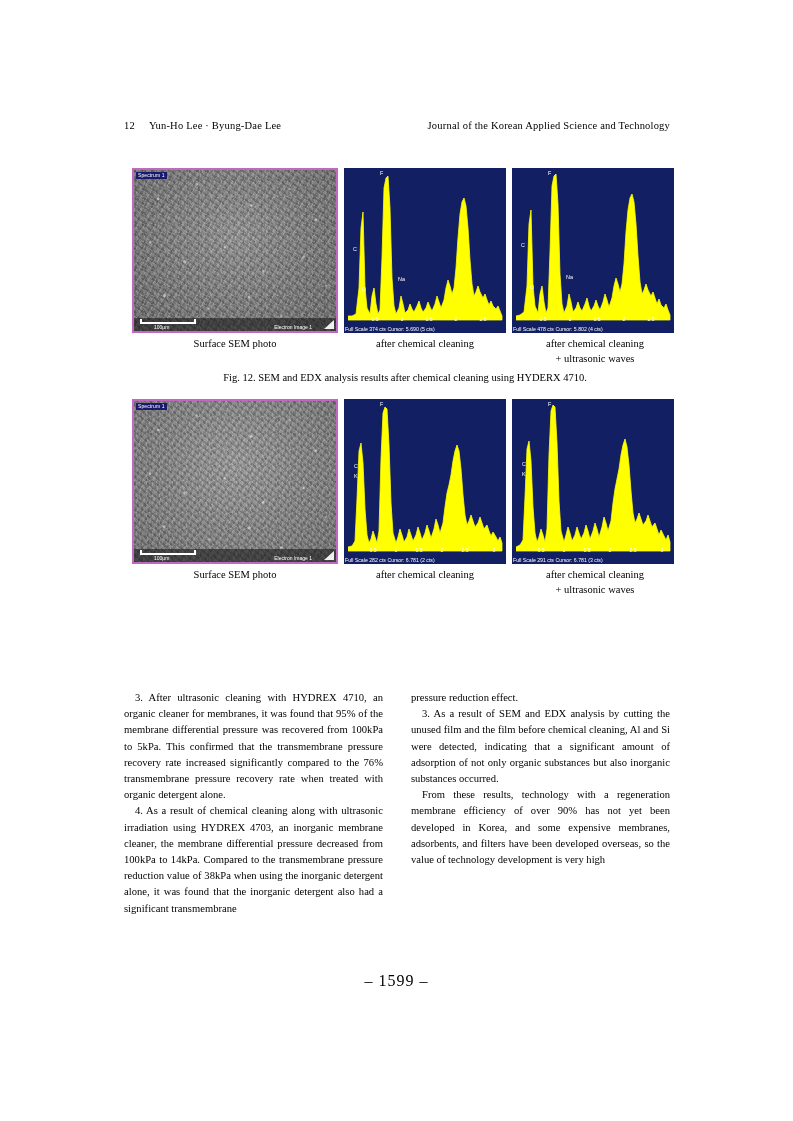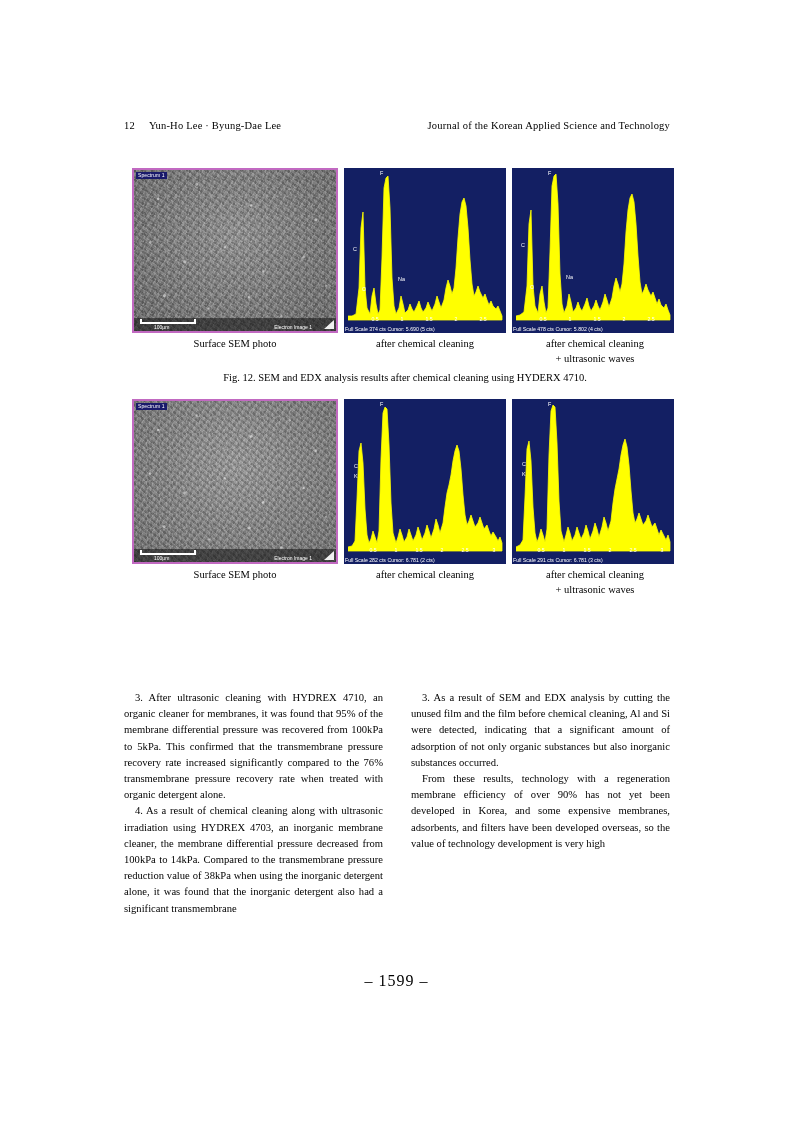--- a/index.html
+++ b/index.html
@@ -418,6 +418,7 @@
       <p>4. As a result of chemical cleaning along with ultrasonic irradiation using HYDREX 4703, an inorganic membrane cleaner, the membrane differential pressure decreased from 100kPa to 14kPa. Compared to the transmembrane pressure reduction value of 38kPa when using the inorganic detergent alone, it was found that the inorganic detergent also had a significant transmembrane</p>
     </div>
     <div class="col right">
+      <p class="noindent">pressure reduction effect.</p>
       <p>3. As a result of SEM and EDX analysis by cutting the unused film and the film before chemical cleaning, Al and Si were detected, indicating that a significant amount of adsorption of not only organic substances but also inorganic substances occurred.</p>
       <p>From these results, technology with a regeneration membrane efficiency of over 90% has not yet been developed in Korea, and some expensive membranes, adsorbents, and filters have been developed overseas, so the value of technology development is very high</p>
     </div>

